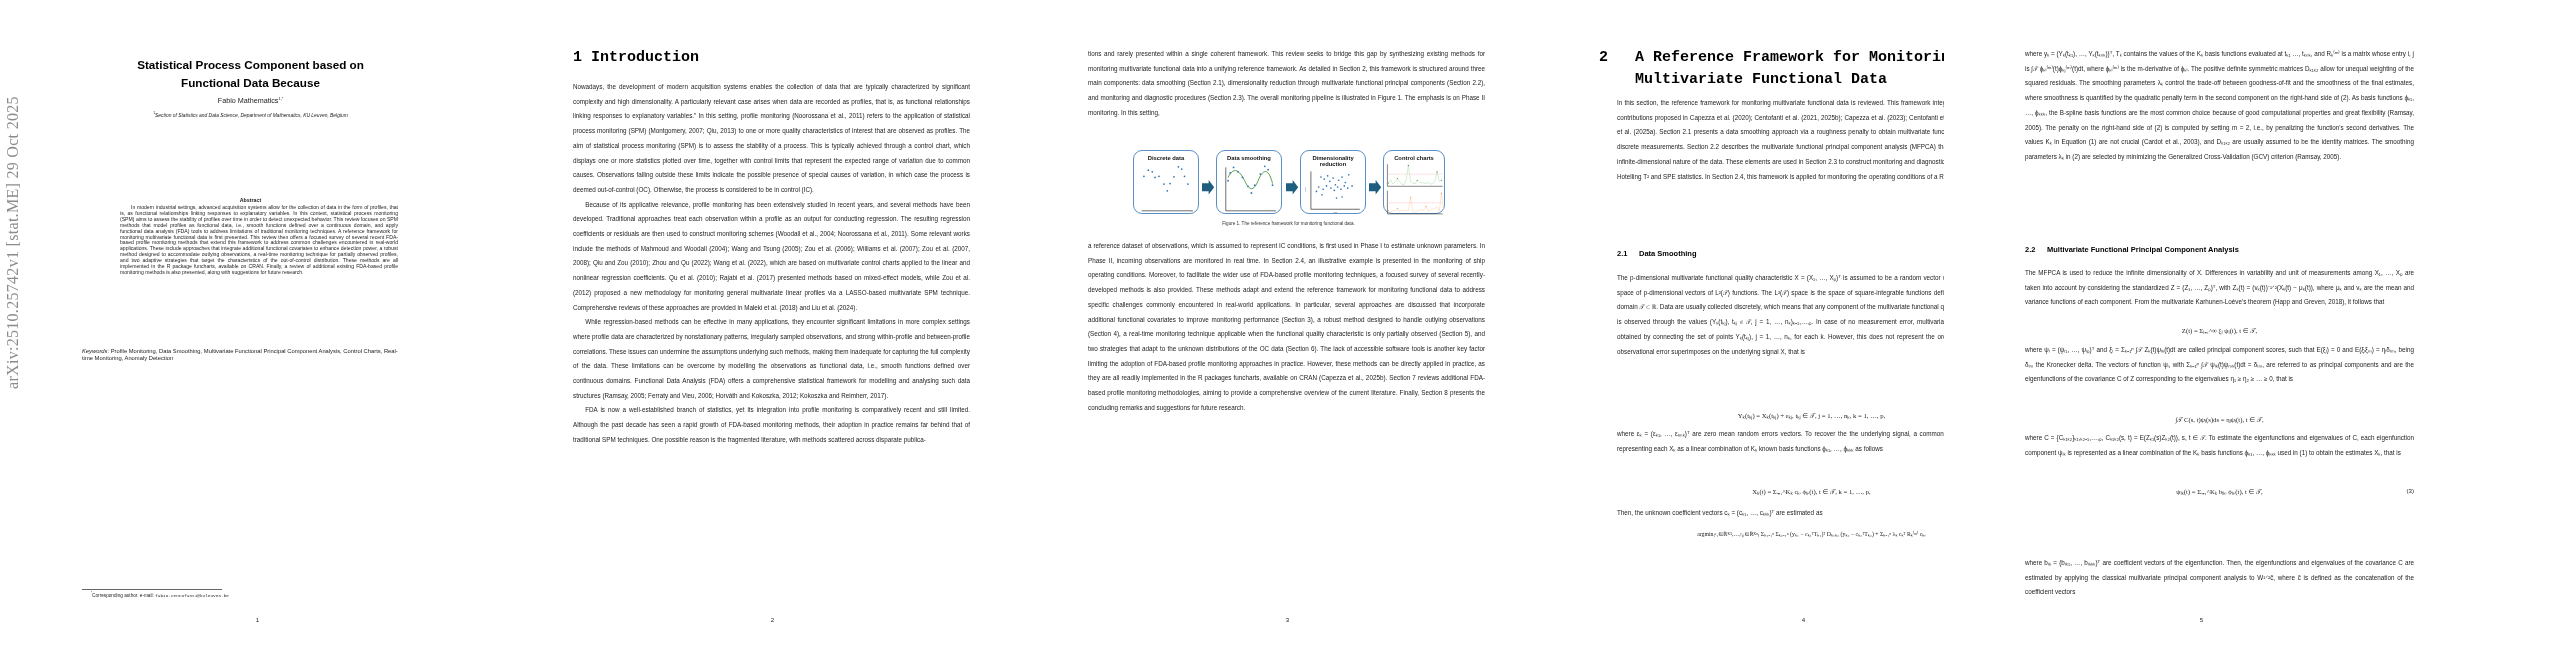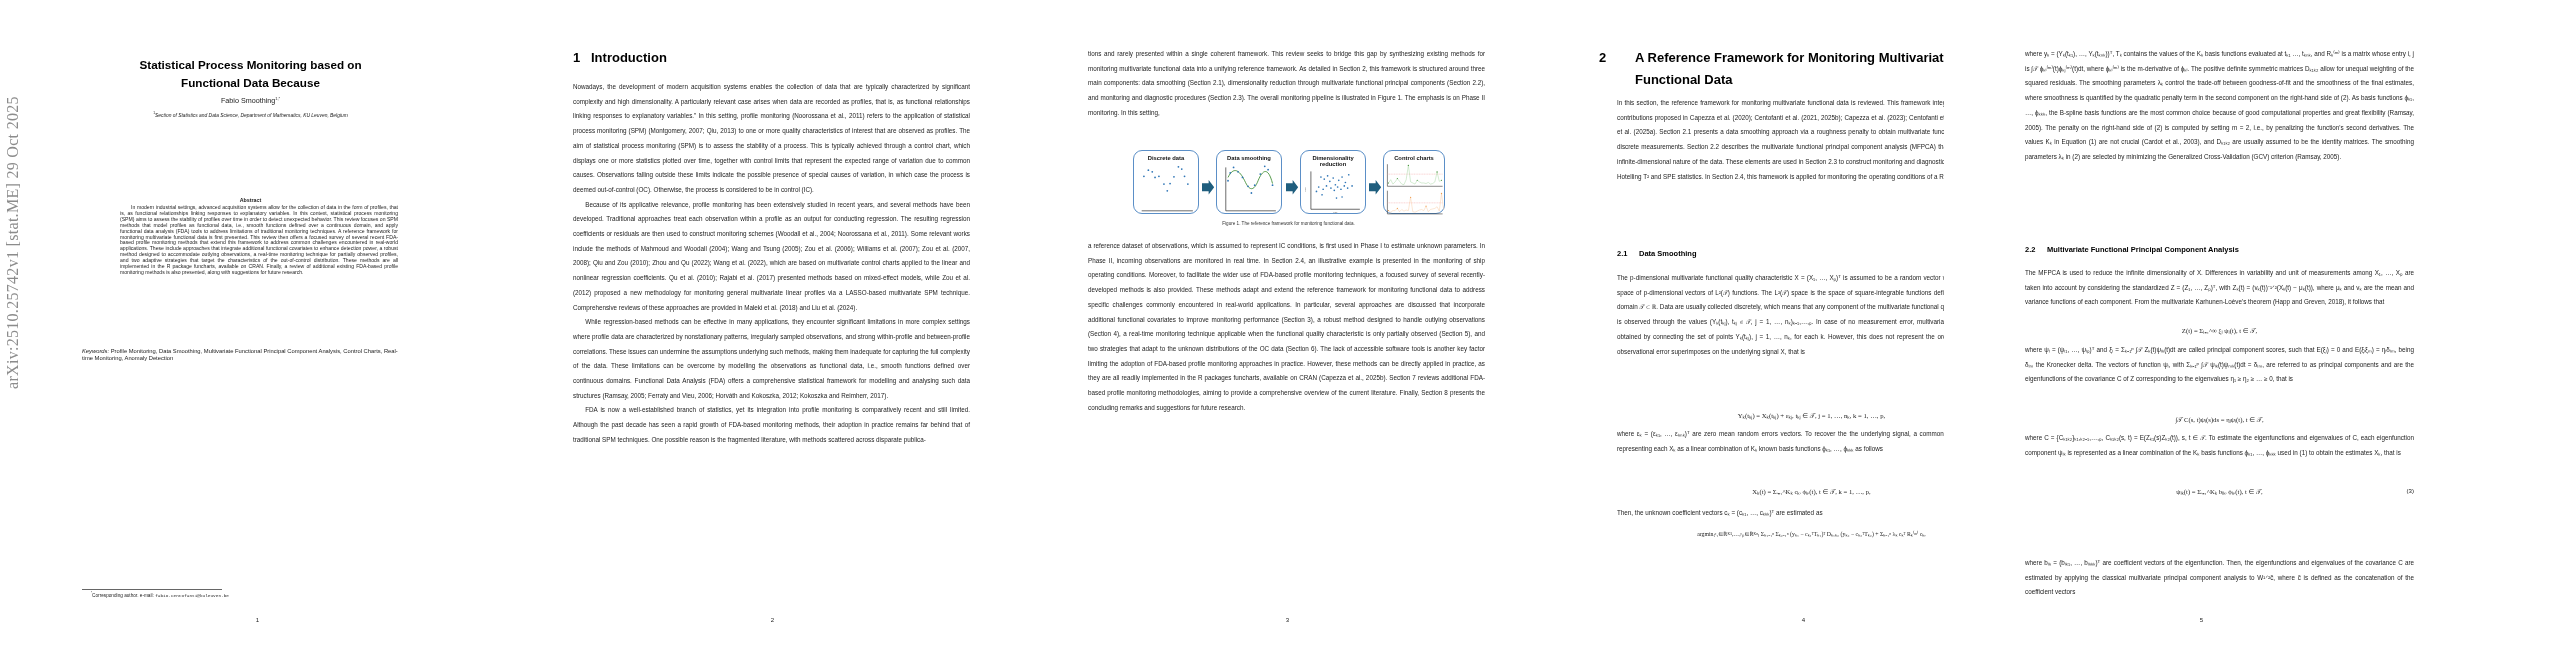--- a/index.html
+++ b/index.html
@@ -47,7 +47,7 @@
 <div class="page p1">
   <div class="arxiv-stamp">arXiv:2510.25742v1  [stat.ME]  29 Oct 2025</div>
   <div class="title">
-    <div>Statistical Process Monitoring based on</div>
+    <div>Statistical Process Component based on</div>
     <div>Functional Data Because</div>
   </div>
   <div class="author">

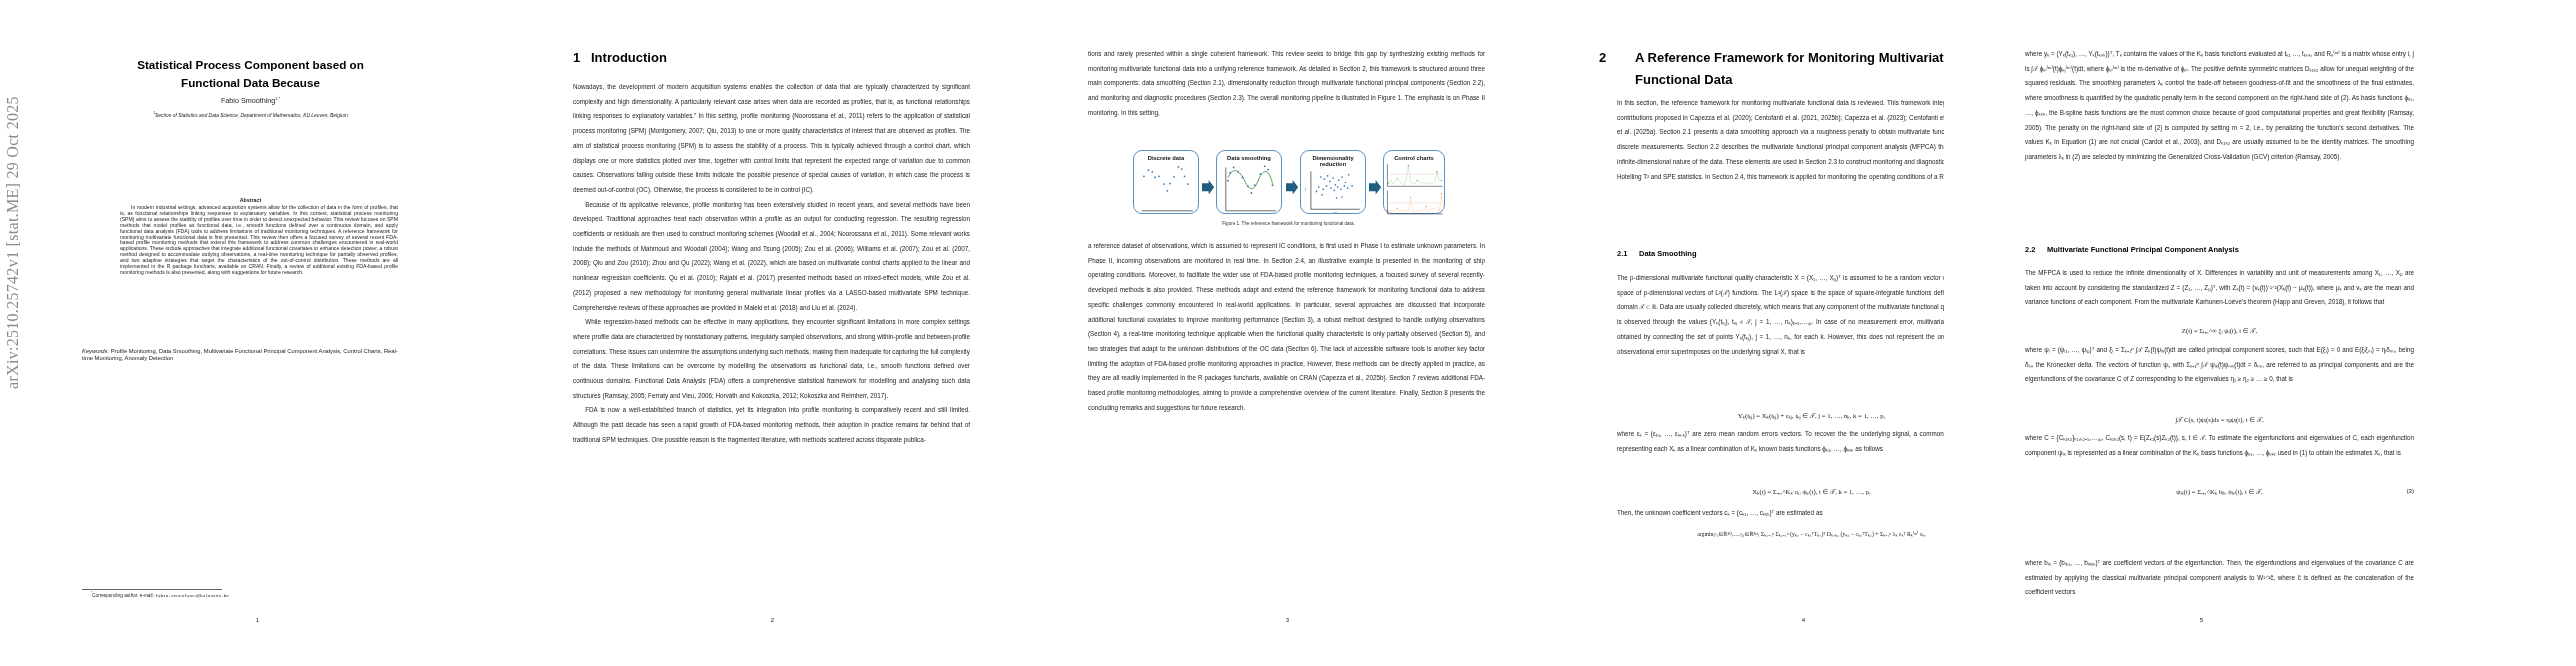--- a/index.html
+++ b/index.html
@@ -25,7 +25,7 @@
   .footnote .mono { font-family: "Liberation Mono", monospace; font-size: 4.4px; }
   .pagenum { position: absolute; top: 616px; width: 100%; text-align: center; font-size: 6.1px; color: #222; }
 
-  .sec-head { position: absolute; font-weight: bold; font-size: 13px; line-height: 22px; color: #000; }
+  .sec-head { position: absolute; font-weight: bold; font-size: 15px; line-height: 22px; color: #000; font-family: Liberation Mono, monospace; }
   .sec-head .num { display: inline-block; width: 18px; }
   .sub-head { position: absolute; font-weight: bold; font-size: 7.5px; color: #000; }
   .sub-head .num { display: inline-block; width: 22px; }

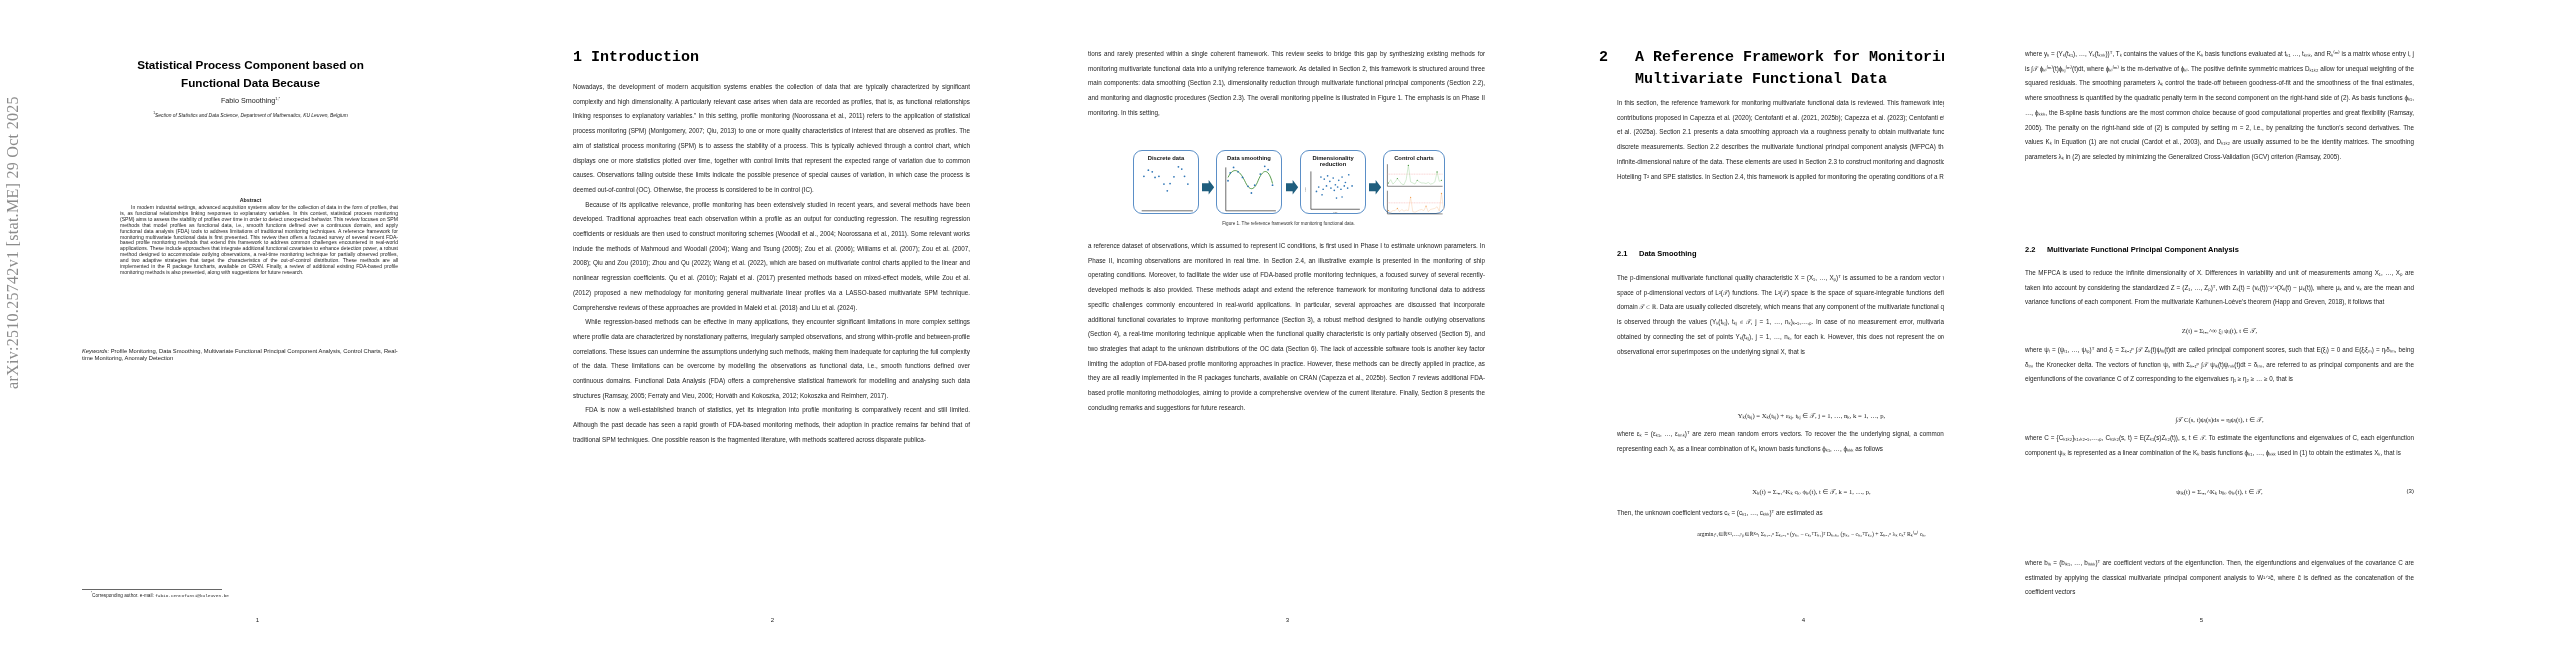--- a/index.html
+++ b/index.html
@@ -51,7 +51,7 @@
     <div>Functional Data Because</div>
   </div>
   <div class="author">
-    <span>Fabio Smoothing</span><sup style="font-size:3.9px">1,*</sup>
+    <span>Fabio Mathematics</span><sup style="font-size:3.9px">1,*</sup>
   </div>
   <div class="affil">
     <sup style="font-style:normal;font-size:3.3px">1</sup><span>Section of Statistics and Data Science, Department of Mathematics, KU Leuven, Belgium</span>

